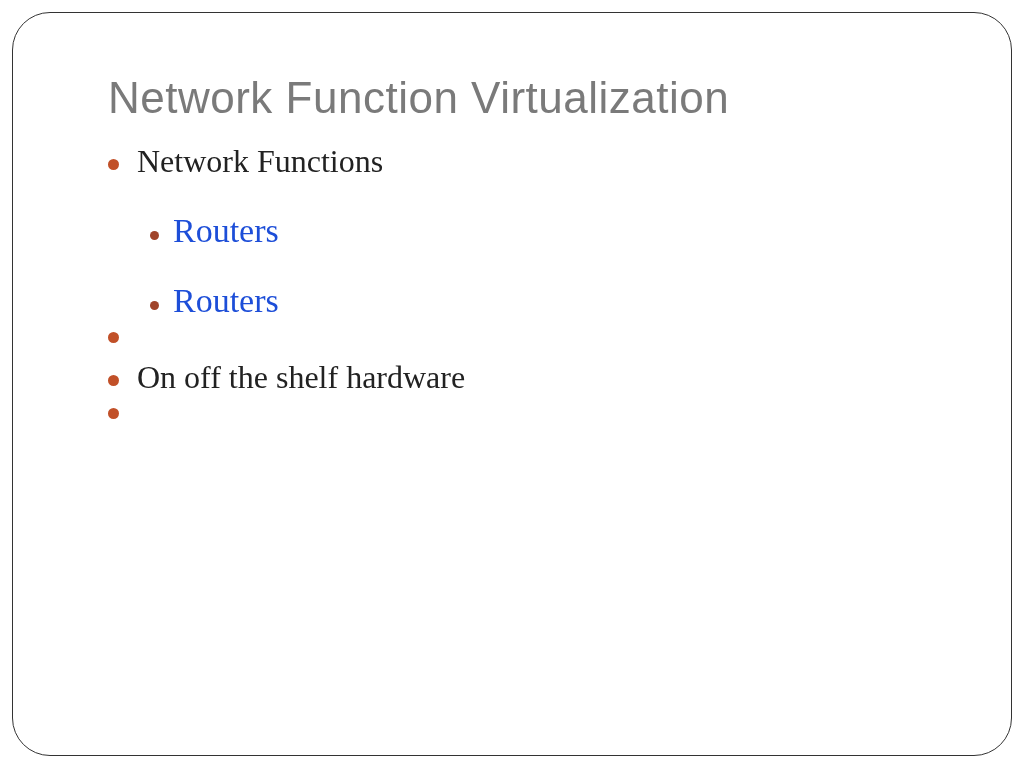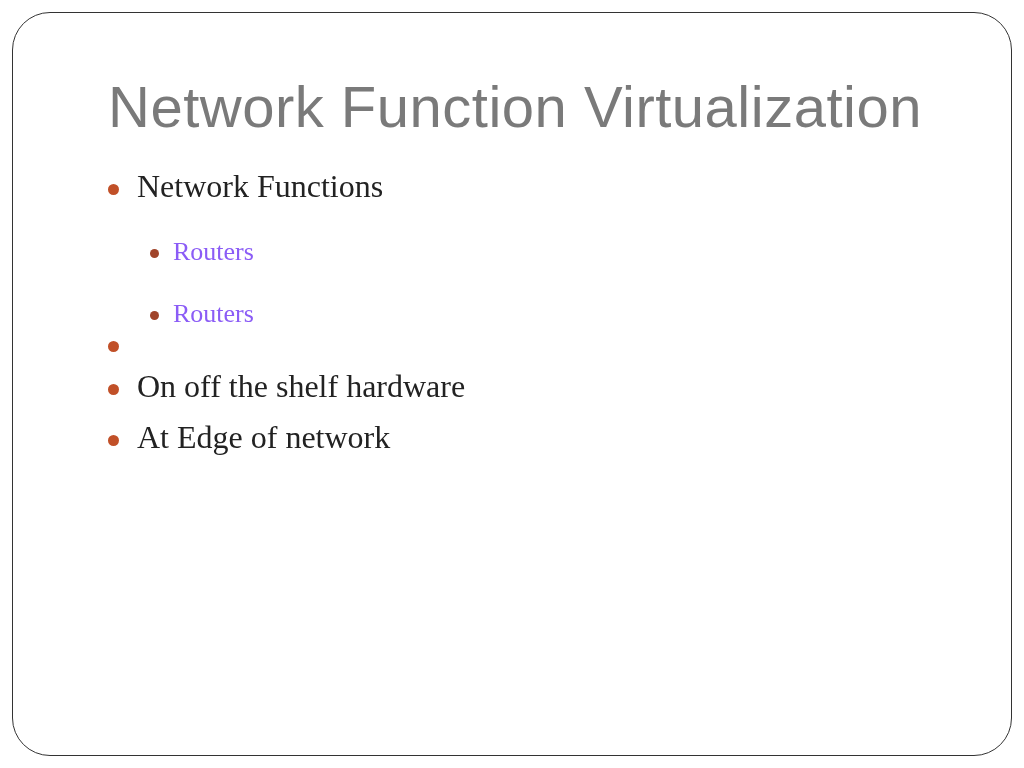--- a/index.html
+++ b/index.html
@@ -23,10 +23,10 @@
     }
     .title {
       font-family: 'Segoe UI', 'Helvetica Neue', Arial, sans-serif;
-      font-size: 58px;
+      font-size: 44px;
       font-weight: 400;
       color: #7a7a7a;
-      margin-bottom: 28px;
+      margin-bottom: 20px;
       letter-spacing: 0.5px;
     }
     .bullet-list {

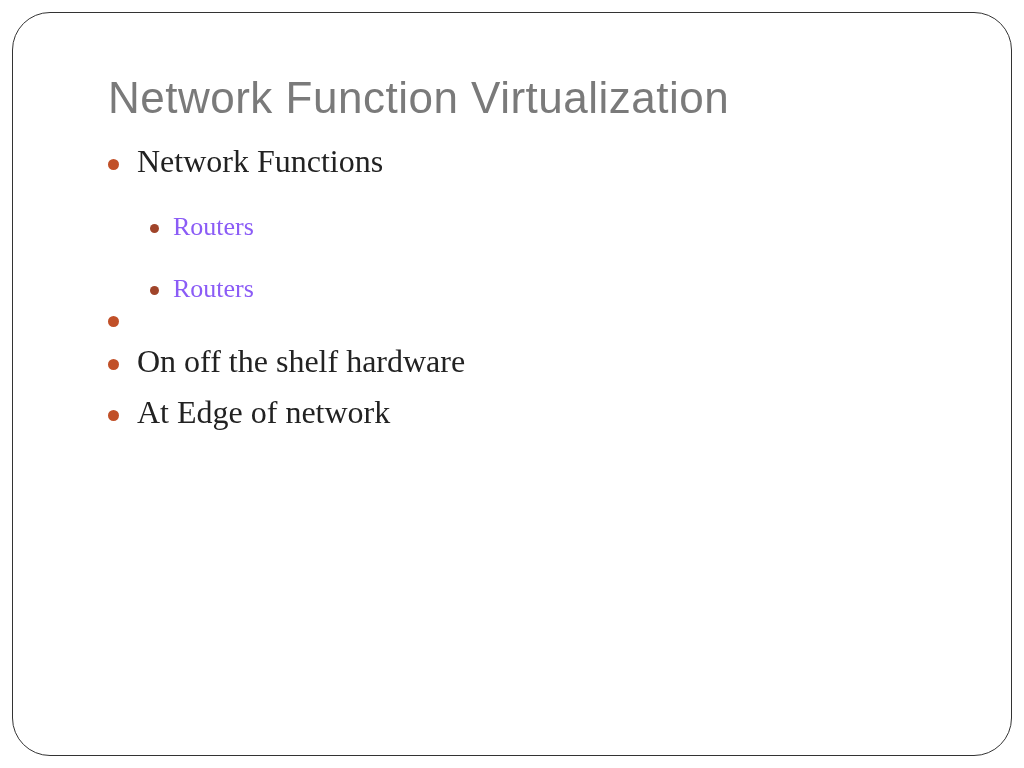--- a/index.html
+++ b/index.html
@@ -42,8 +42,8 @@
       color: #222;
     }
     .bullet-item.level-2 {
-      font-size: 26px;
-      color: #8b5cf6;
+      font-size: 34px;
+      color: #1d4ed8;
       margin-left: 42px;
       margin-top: 32px;
     }

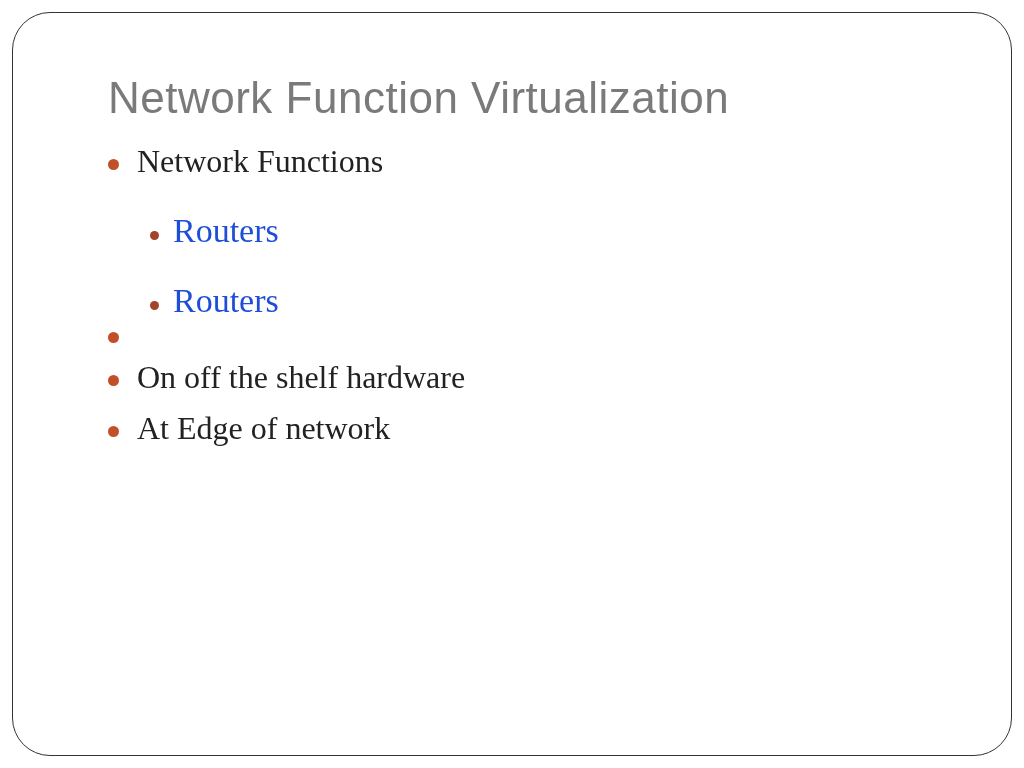--- a/index.html
+++ b/index.html
@@ -99,7 +99,6 @@
     </li>
     <li class="bullet-item level-1">
       <span class="bullet-dot"></span>
-      <span class="bullet-text">At Edge of network</span>
     </li>
   </ul>
 </div>

